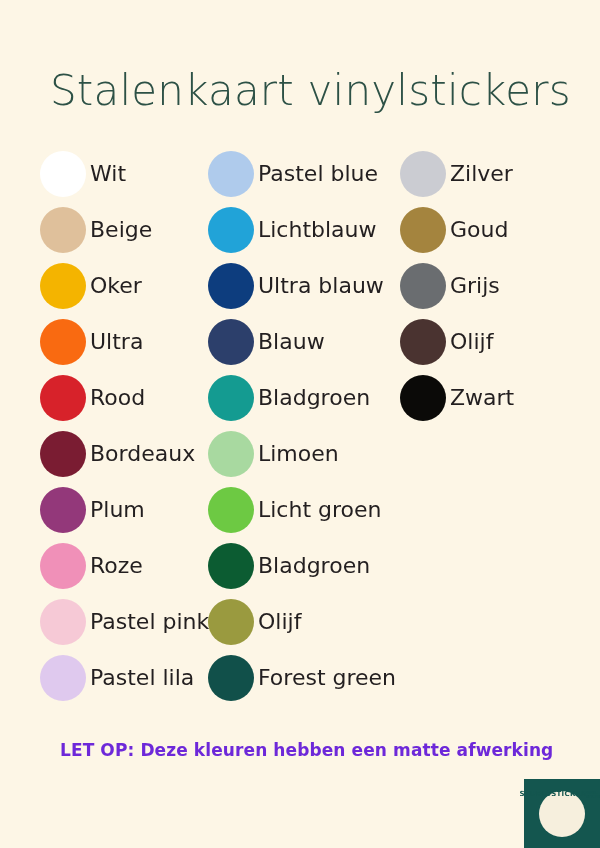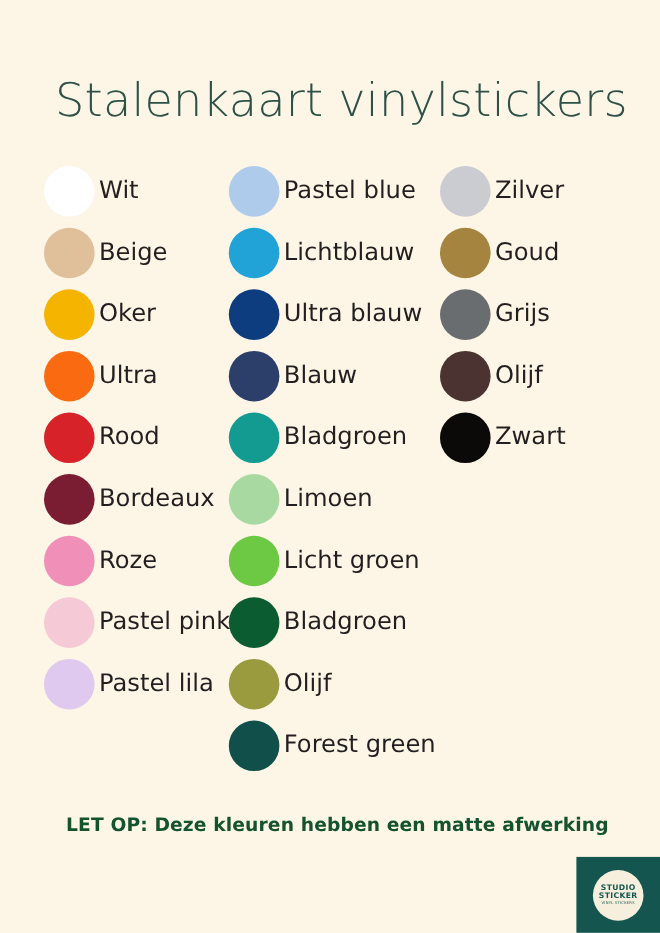--- a/index.html
+++ b/index.html
@@ -150,6 +150,10 @@
           <span class="swatch-label">Bordeaux</span>
         </div>
         <div class="swatch-row">
+          <div class="swatch-dot" style="background: rgb(147, 56, 122);"></div>
+          <span class="swatch-label">Plum</span>
+        </div>
+        <div class="swatch-row">
           <div class="swatch-dot" style="background: rgb(240, 144, 184);"></div>
           <span class="swatch-label">Roze</span>
         </div>

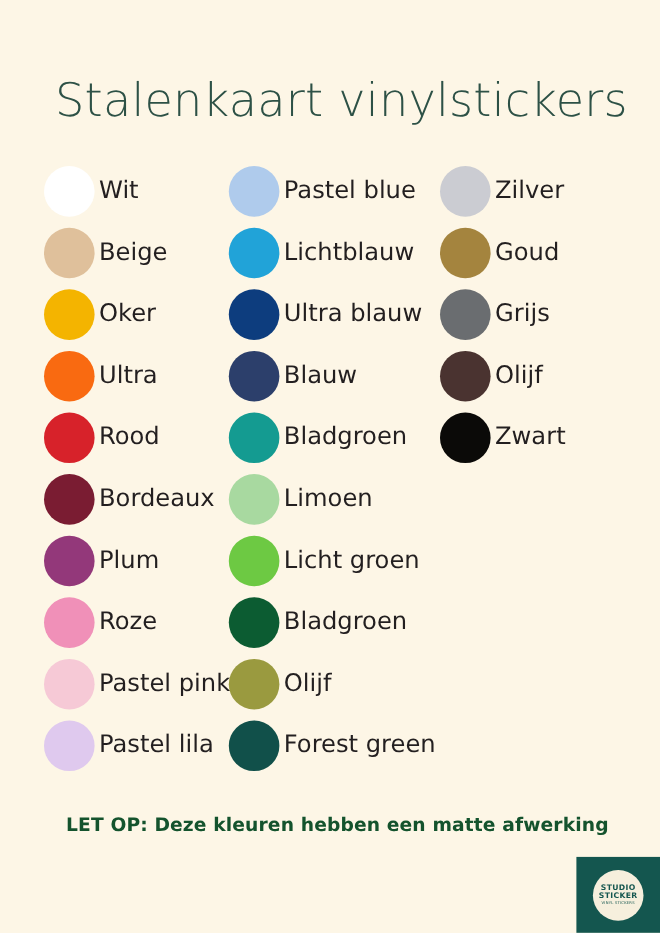--- a/index.html
+++ b/index.html
@@ -232,7 +232,7 @@
       </div>
   </div>
 
-  <div class="footer-note" style="color: #14532d; text-align: center;">LET OP: Deze kleuren hebben een matte afwerking</div>
+  <div class="footer-note" style="color: #6d28d9; text-align: center;">LET OP: Deze kleuren hebben een matte afwerking</div>
 
   <div class="logo-badge" style="background: rgb(20, 86, 79);">
     <div class="logo-circle" style="background: rgb(246, 239, 221);">

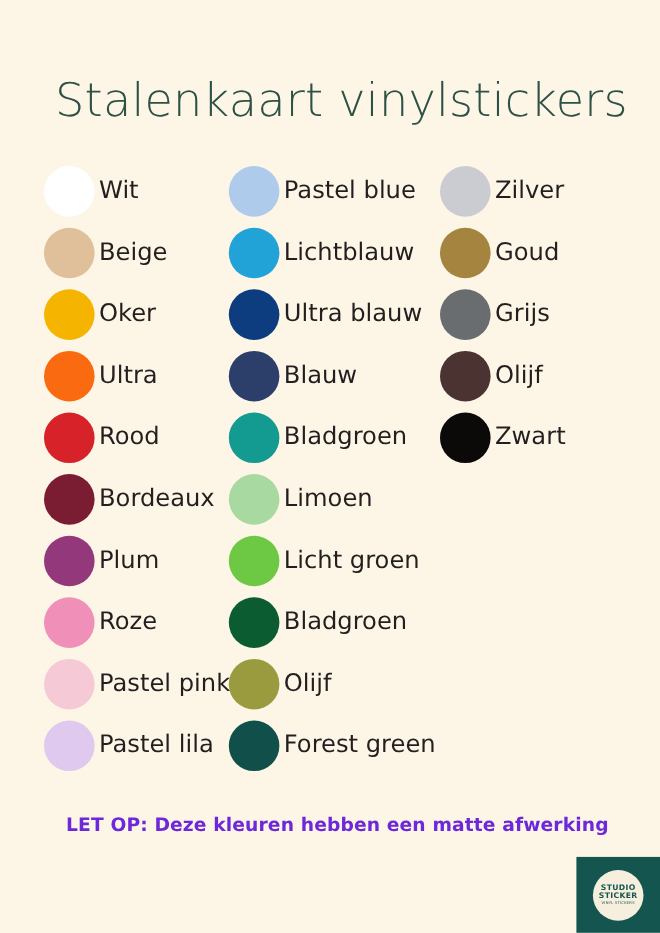--- a/index.html
+++ b/index.html
@@ -96,8 +96,8 @@
     border-radius: 50%;
     background: #f6efdd;
     display: flex;
-    flex-direction: column;
-    align-items: center;
+    flex-direction: row;
+    align-items: flex-start;
     justify-content: center;
     line-height: 1.05;
   }

